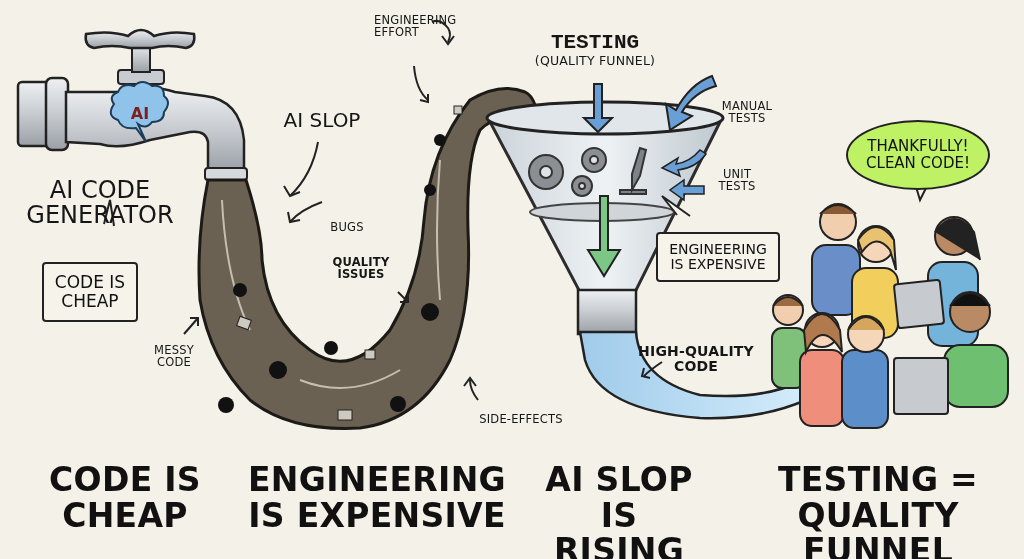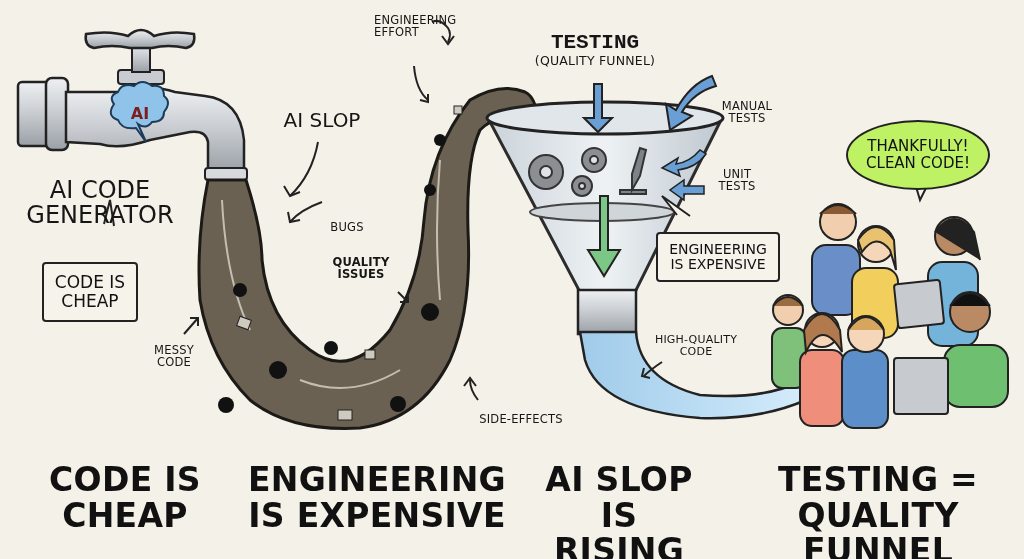--- a/index.html
+++ b/index.html
@@ -171,7 +171,7 @@
 TESTS</div>
 <div class="box" style="left:656px;top:232px;width:120px;height:46px;font-size:14px;">ENGINEERING
 IS EXPENSIVE</div>
-<div class="lbl sm" style="left:636px;top:334px;width:120px;font-size:11px;">HIGH-QUALITY
+<div class="lbl sm" style="left:636px;top:344px;width:120px;font-size:14px;font-weight:bold;">HIGH-QUALITY
 CODE</div>
 
 <div class="bubble" style="left:846px;top:120px;width:140px;height:66px;">THANKFULLY!

